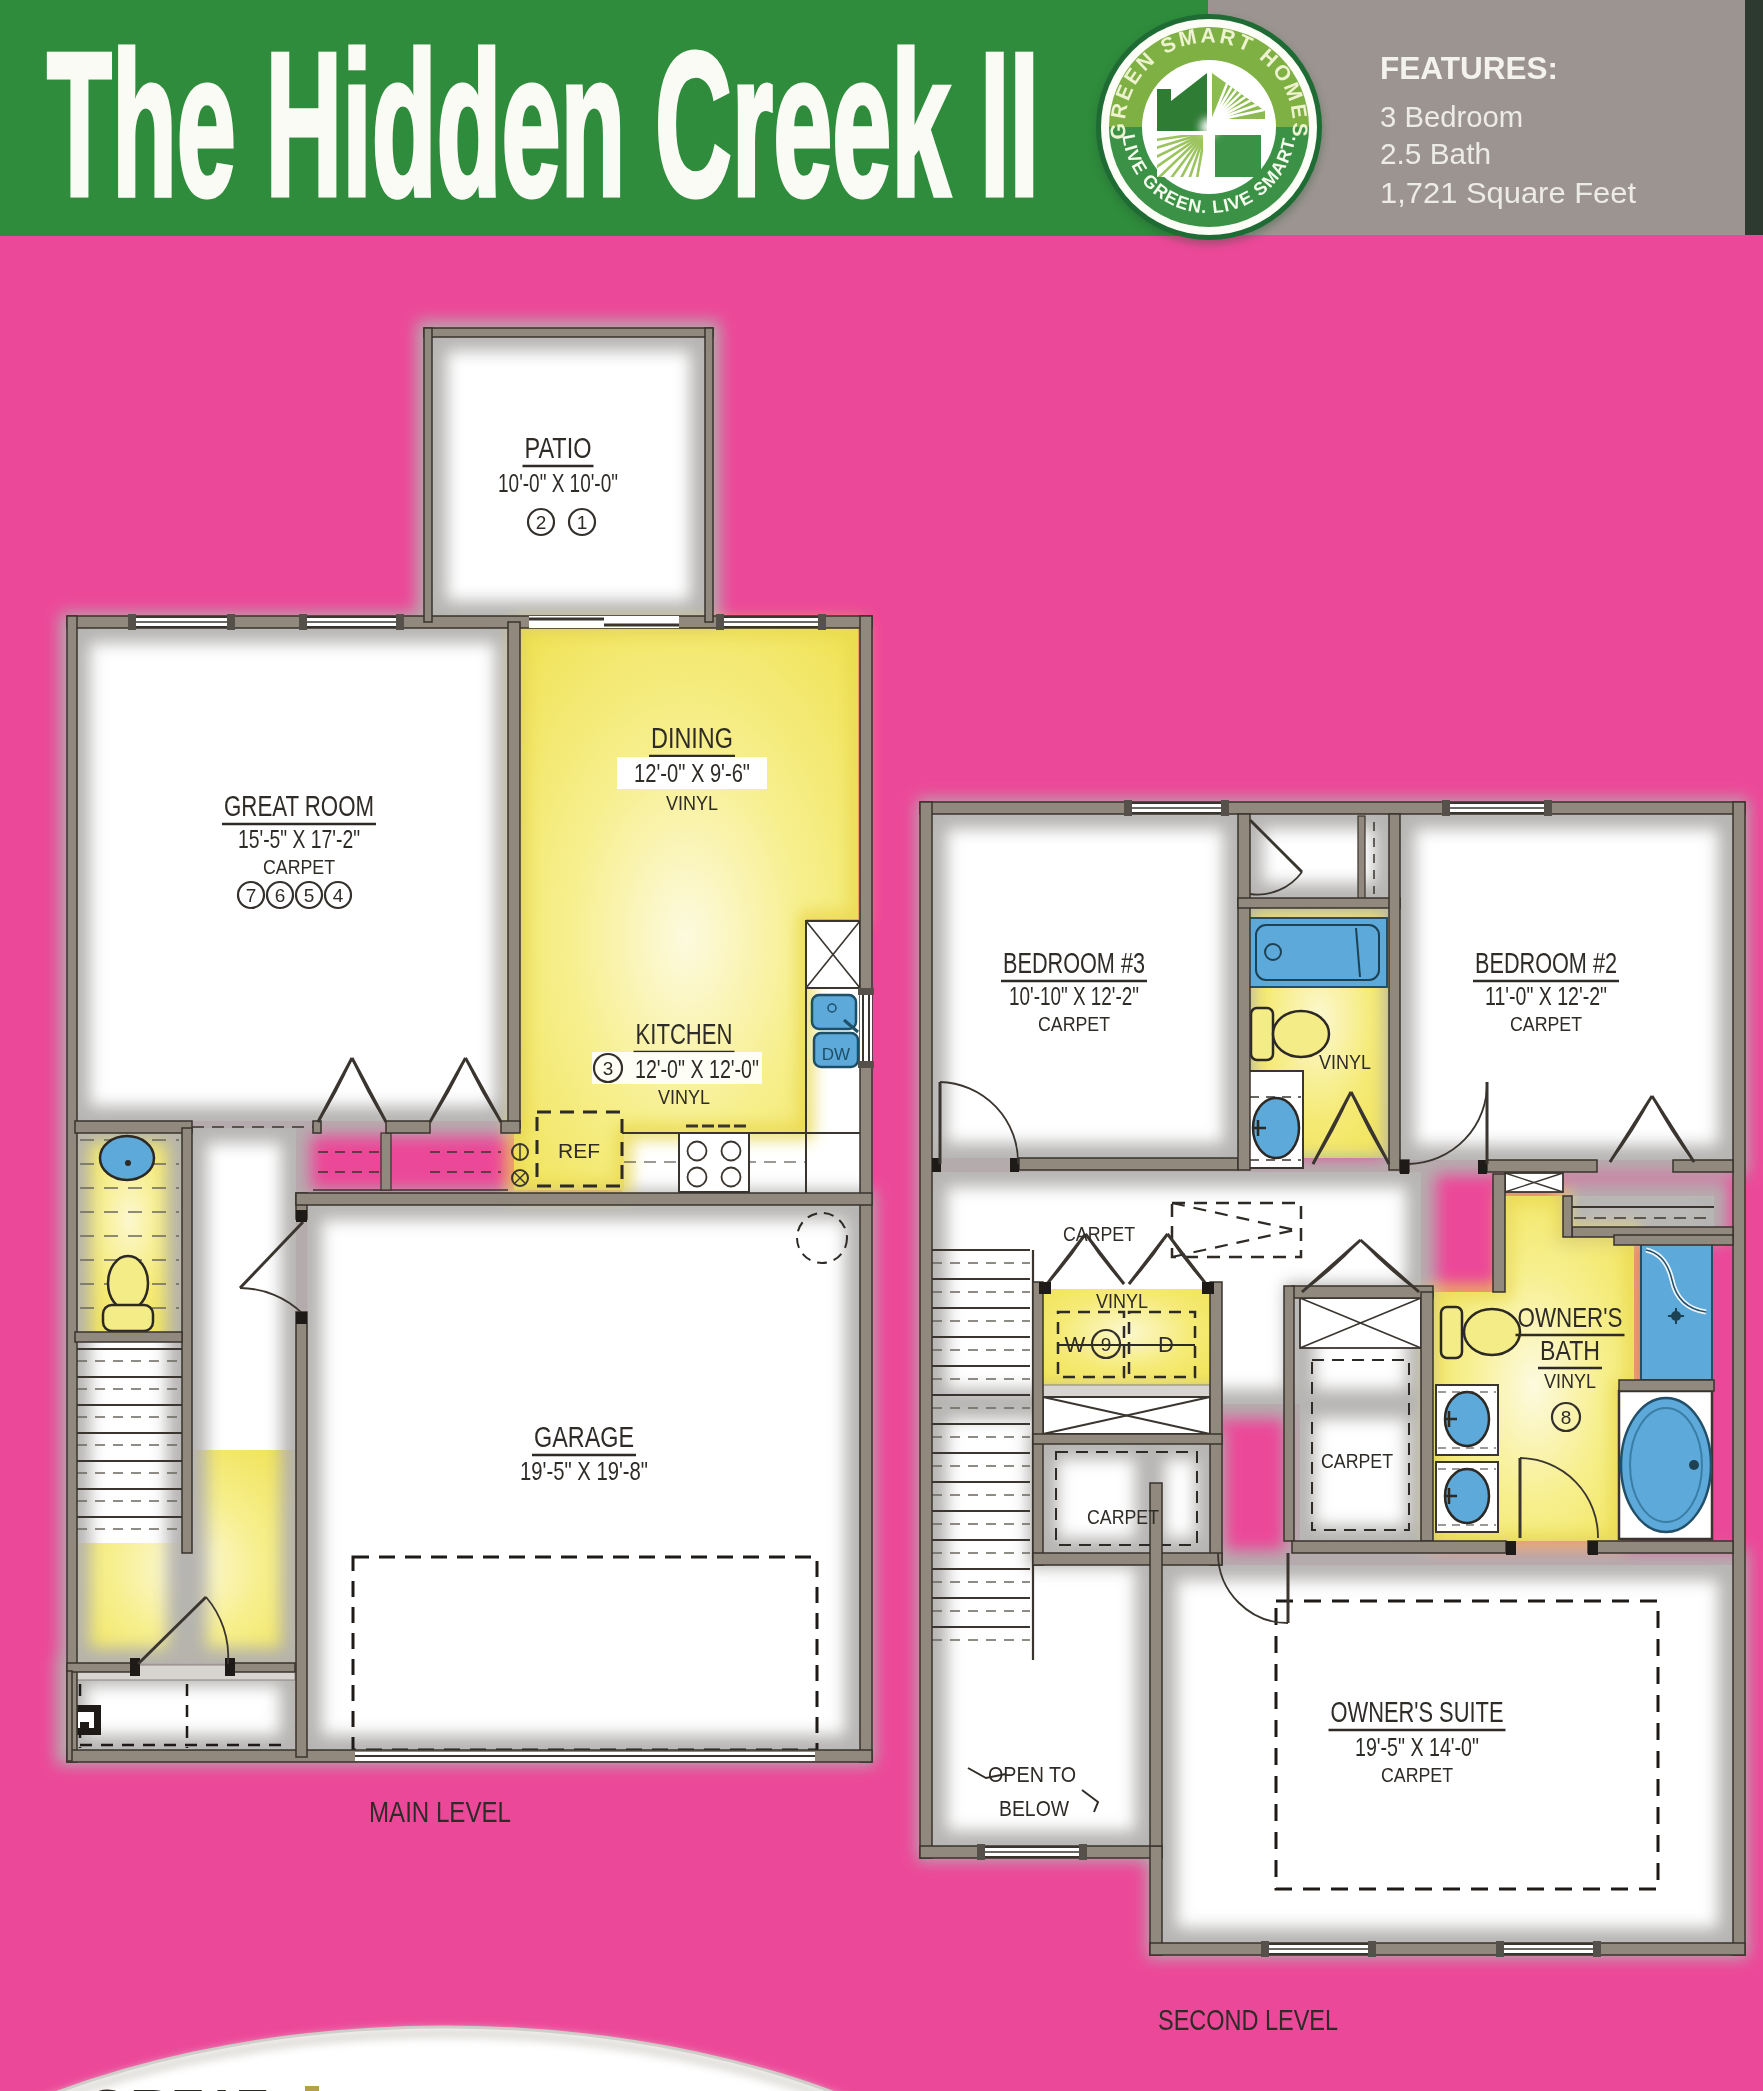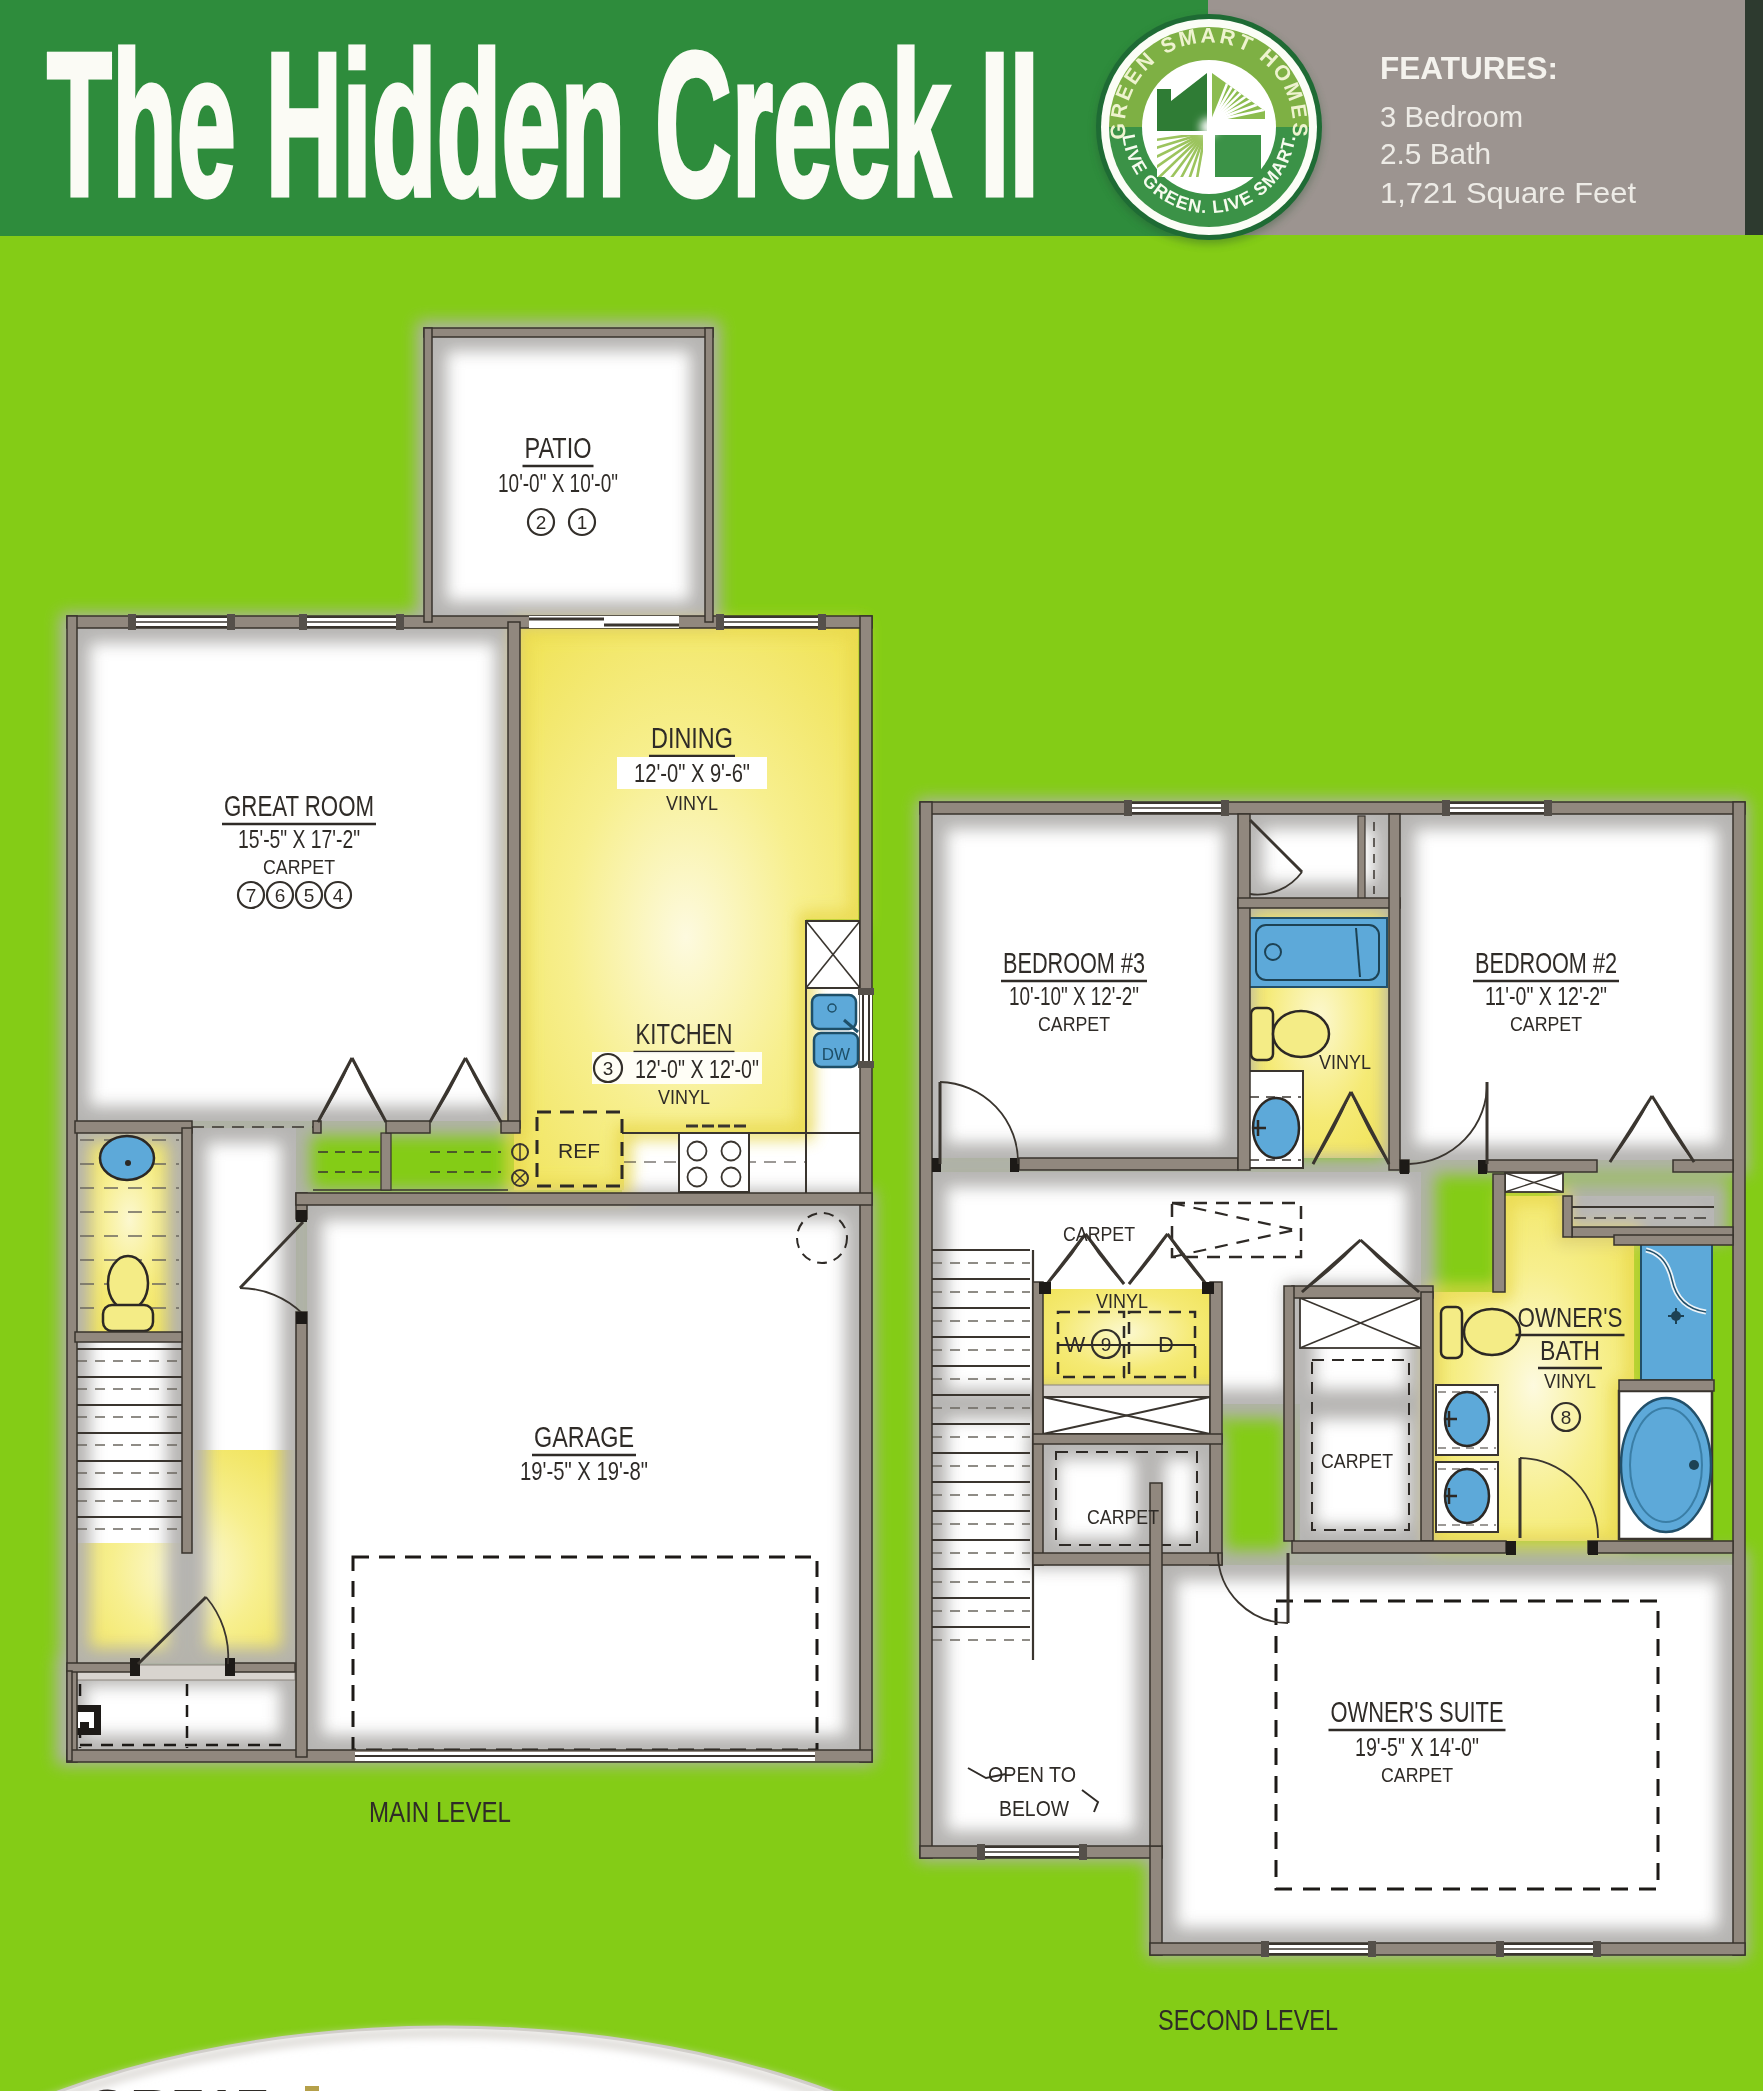--- a/index.html
+++ b/index.html
@@ -1,7 +1,7 @@
 <!DOCTYPE html>
 <html><head><meta charset="utf-8"><style>
 html,body{margin:0;padding:0;}
-#pg{position:relative;width:1763px;height:2091px;background:#84cc16;overflow:hidden;}
+#pg{position:relative;width:1763px;height:2091px;background:#ec4899;overflow:hidden;}
 svg{display:block}
 text{font-family:"Liberation Sans",sans-serif;}
 .lbl{fill:#2f2b27;}

